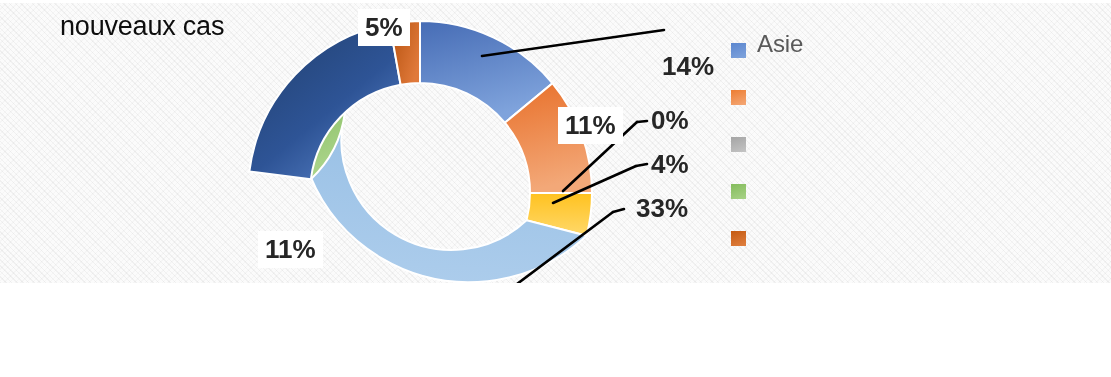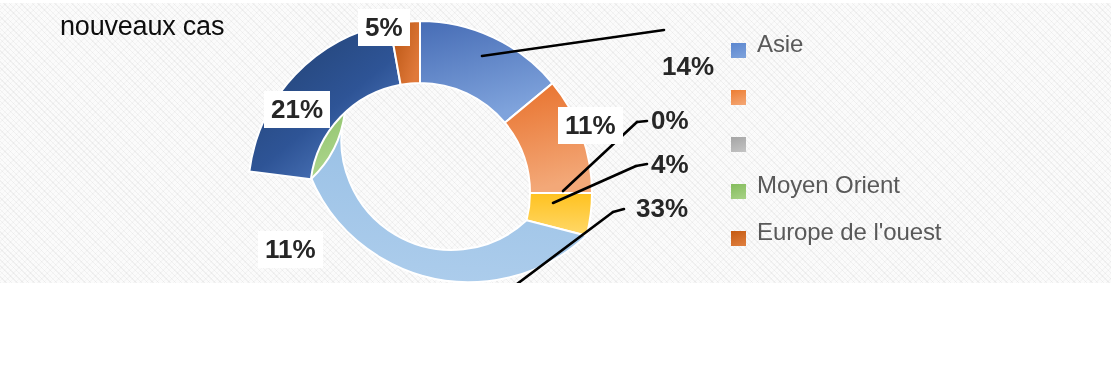--- a/index.html
+++ b/index.html
@@ -187,7 +187,6 @@
 
   <div class="data-label boxed" style="left:258px; top:228px;">11%</div>
 
-  <div class="data-label boxed" style="left:264px; top:88px;">21%</div>
 
   <div class="data-label boxed" style="left:358px; top:6px;">5%</div>
 

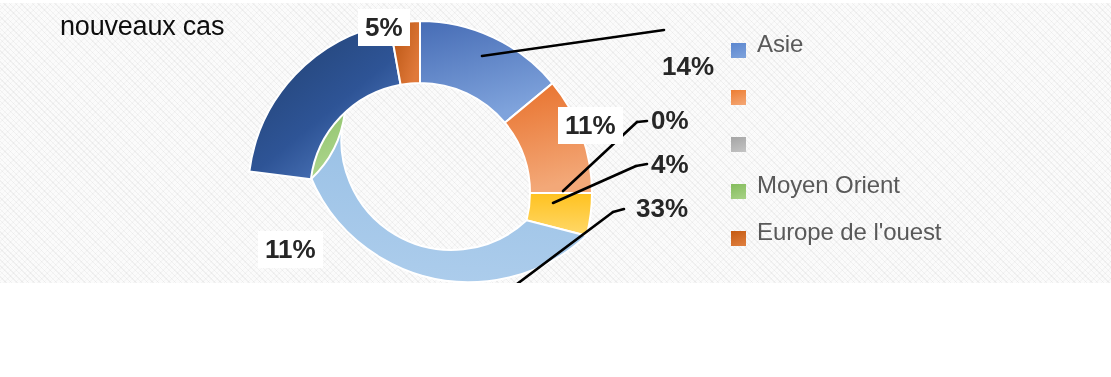--- a/index.html
+++ b/index.html
@@ -209,7 +209,6 @@
 
     <div class="legend-item">
       <span class="legend-swatch" style="background:linear-gradient(160deg,#84BC5C,#A8D287);"></span>
-      <span class="legend-label">Moyen Orient</span>
     </div>
 
 

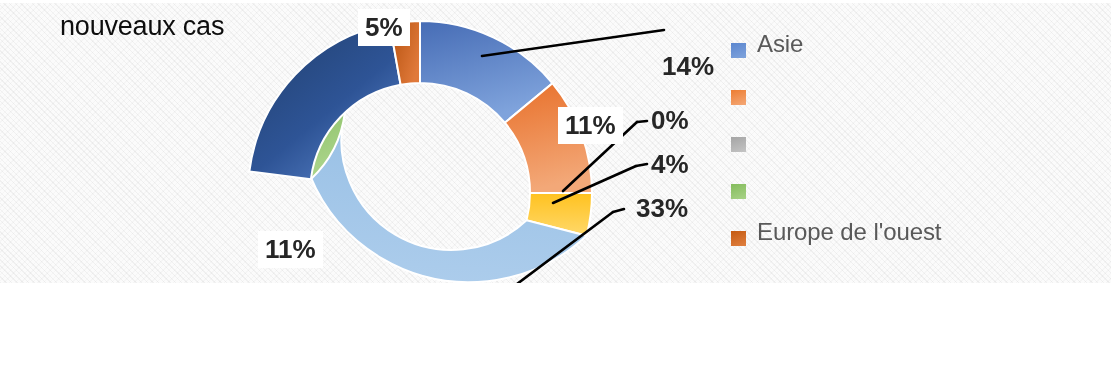--- a/index.html
+++ b/index.html
@@ -214,7 +214,6 @@
 
     <div class="legend-item">
       <span class="legend-swatch" style="background:linear-gradient(160deg,#C55A11,#E08040);"></span>
-      <span class="legend-label">Europe de l'ouest</span>
     </div>
 
   </div>

